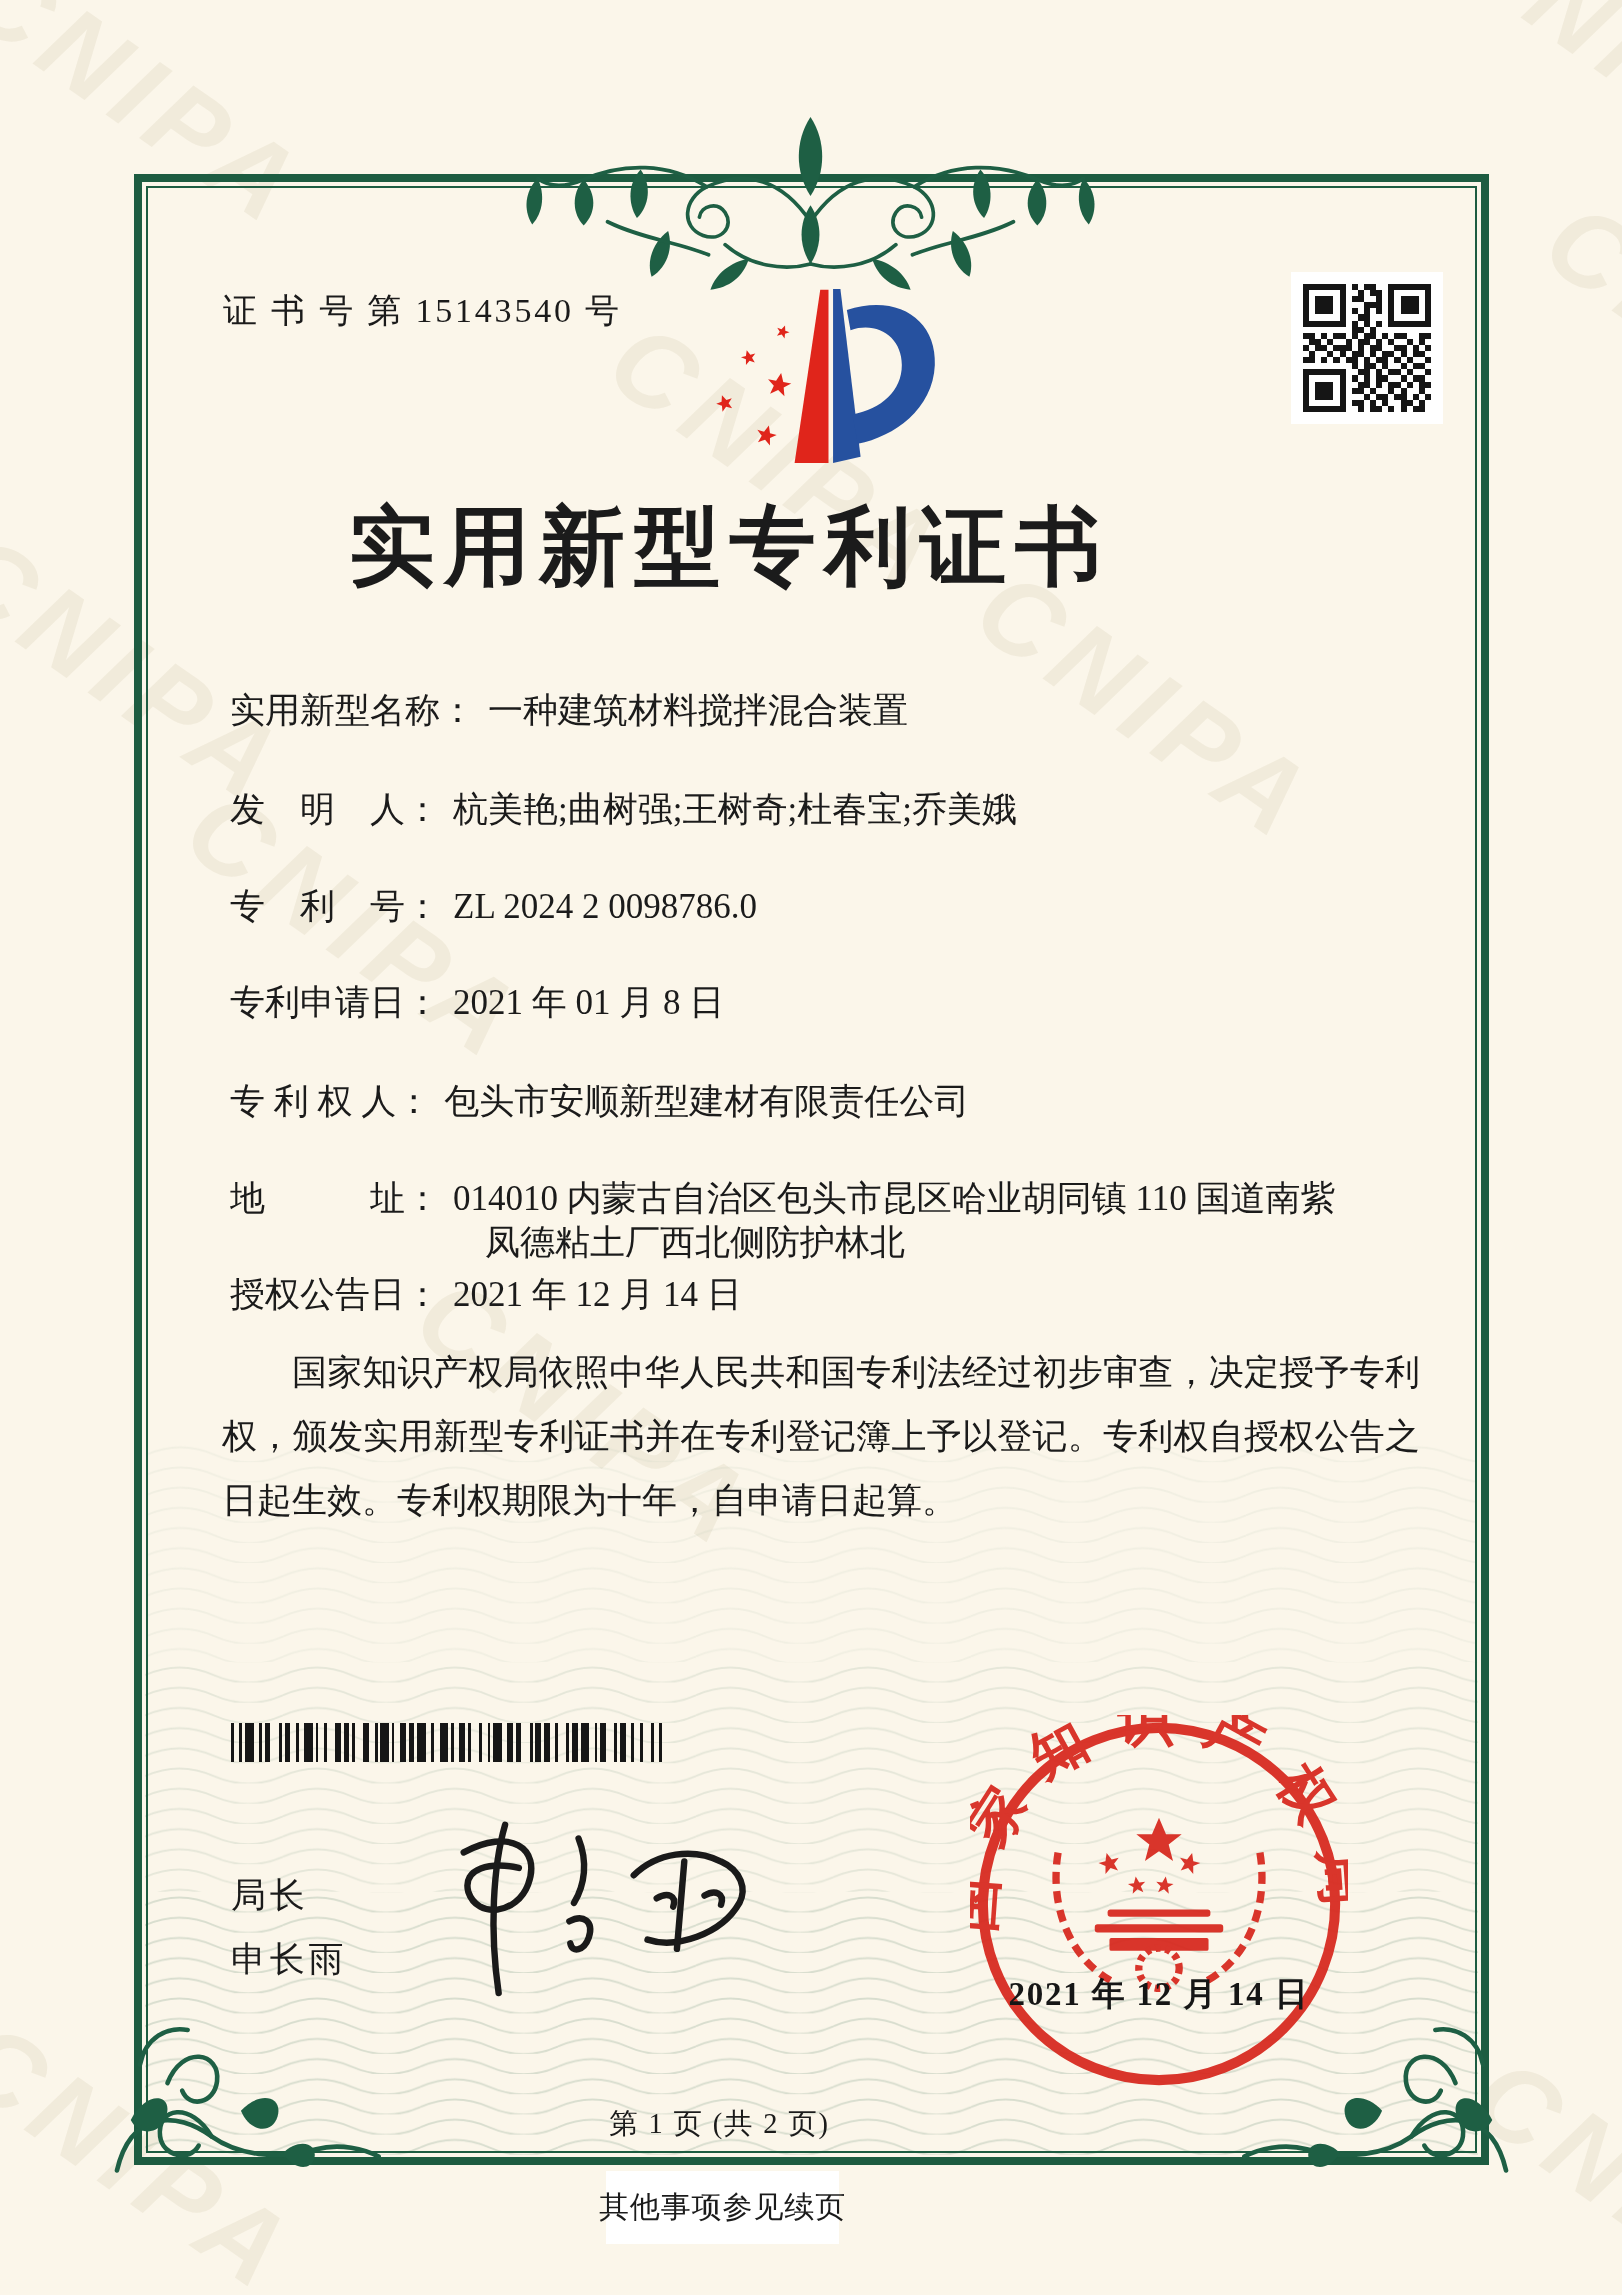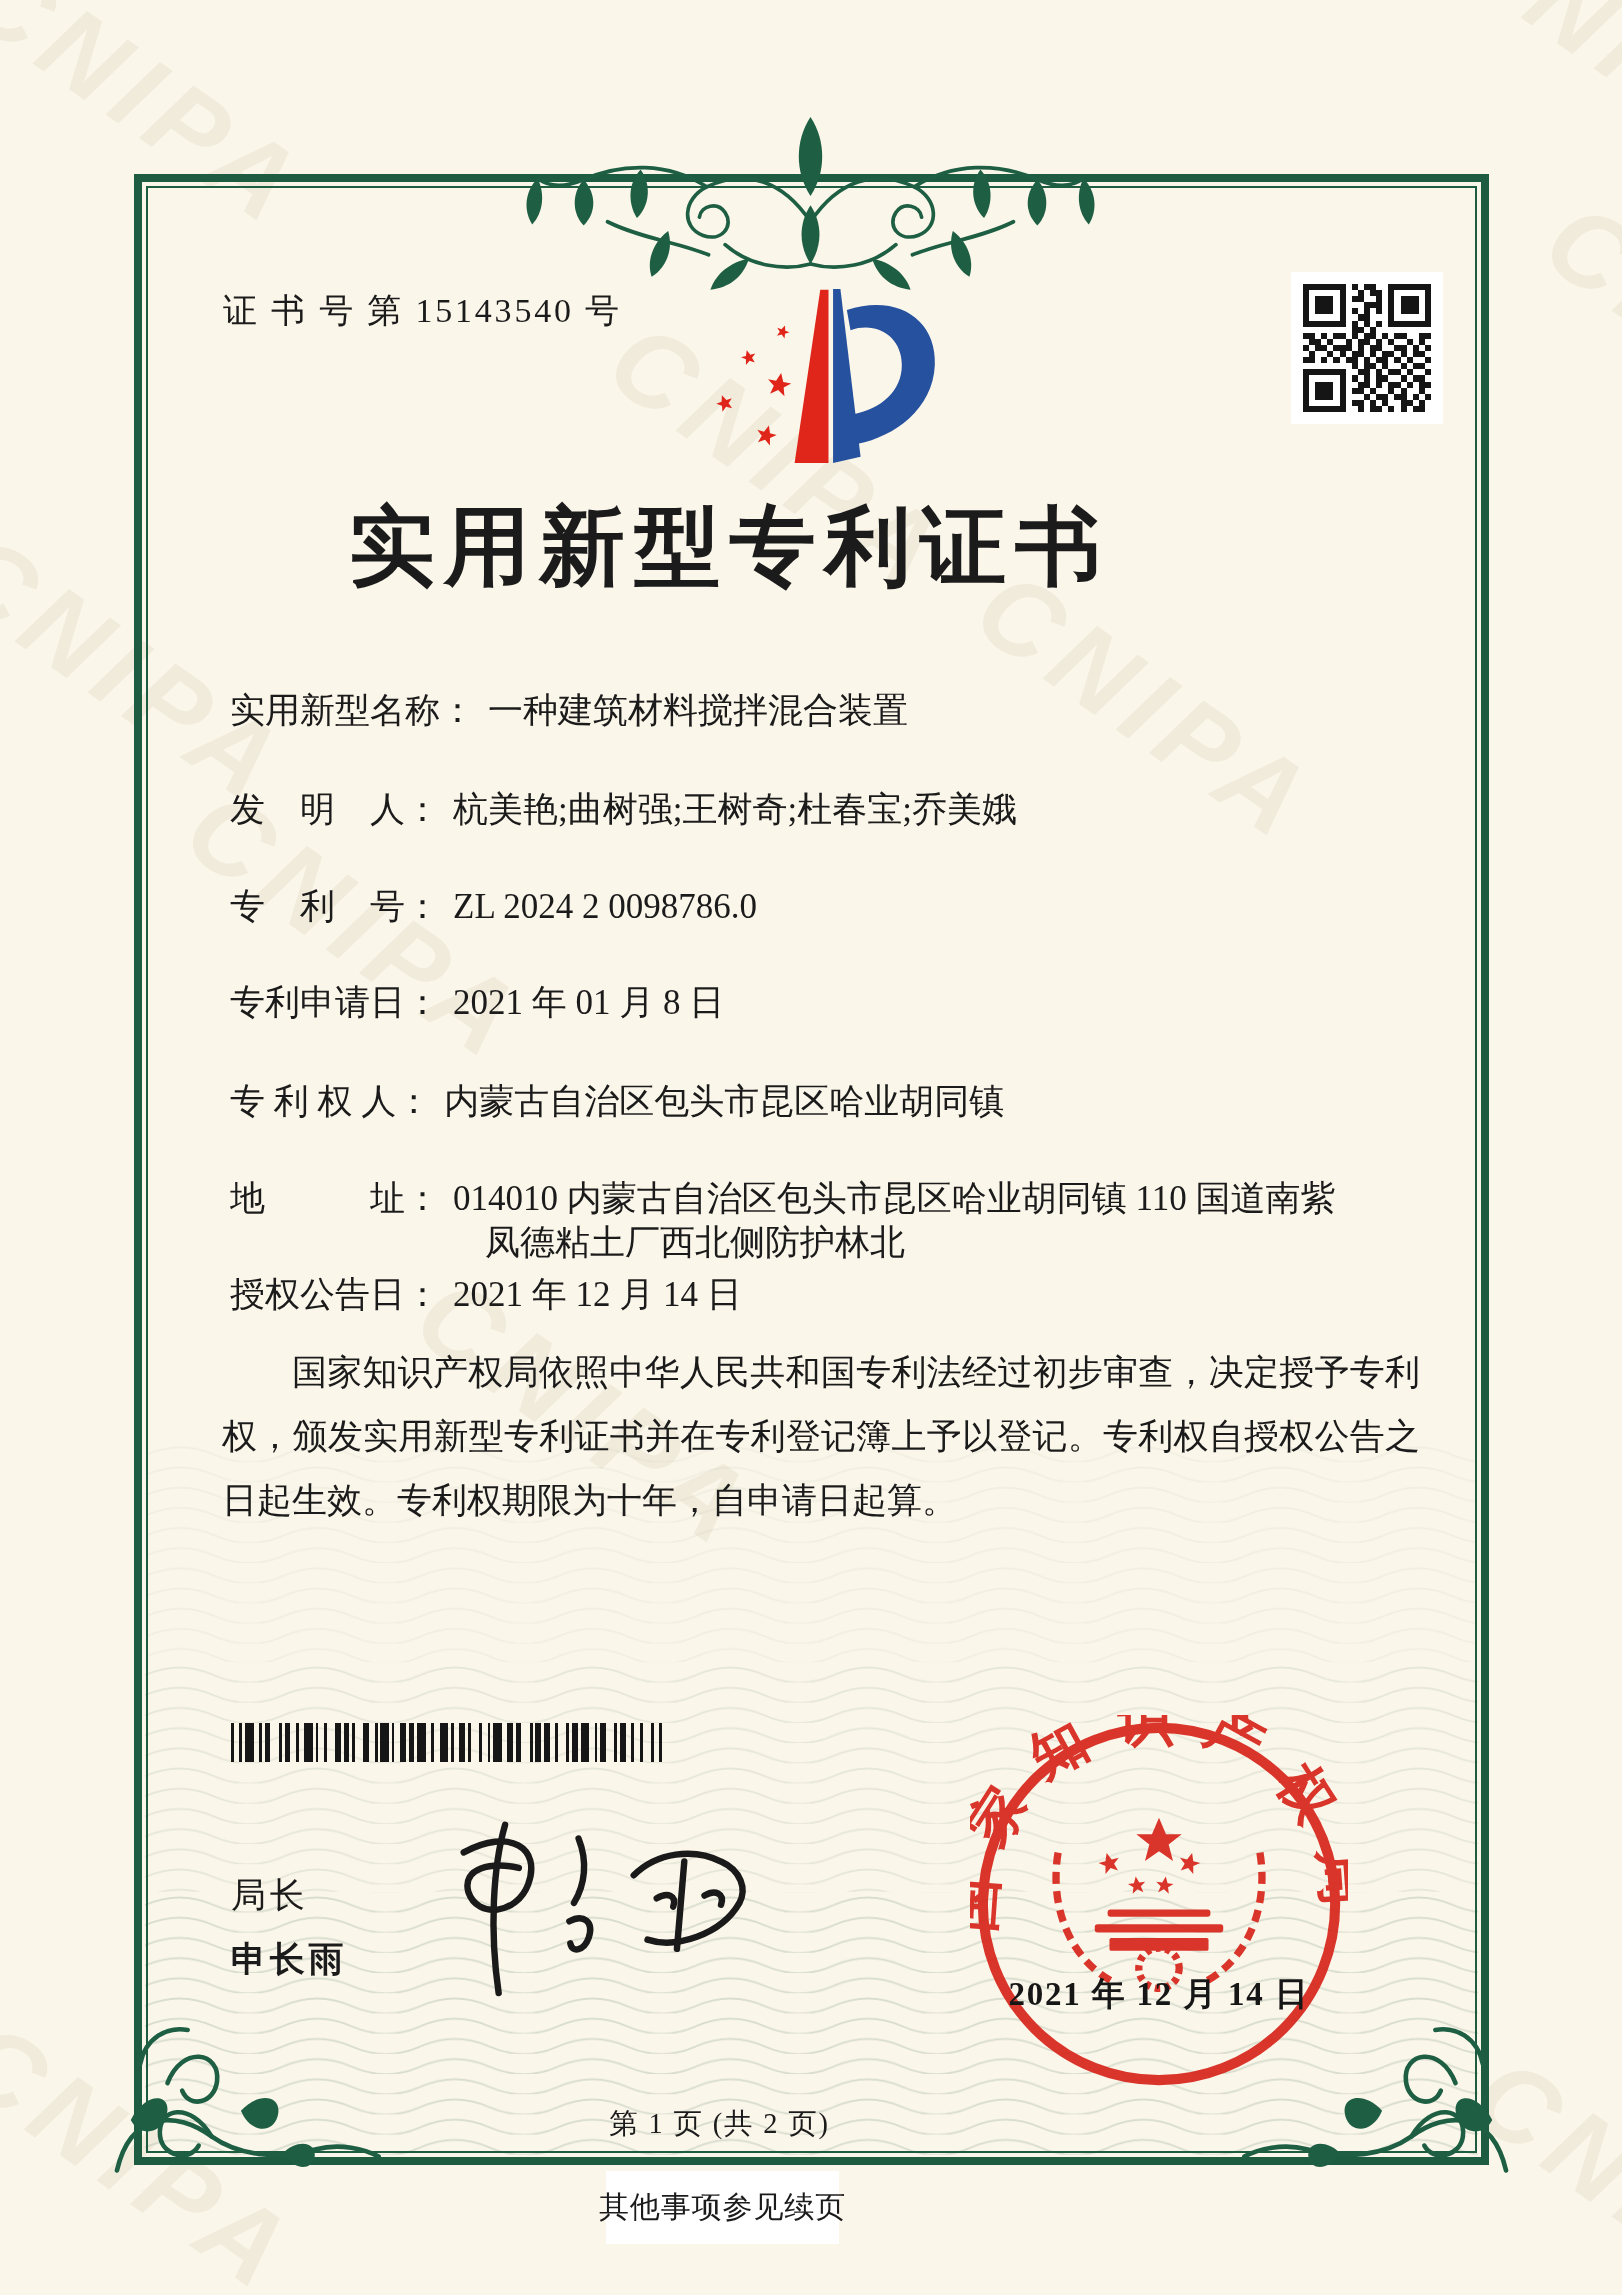--- a/index.html
+++ b/index.html
@@ -651,7 +651,7 @@
     <span class="flabel">专利申请日：</span><span class="fvalue">2021 年 01 月 8 日</span>
   </div>
   <div class="frow" style="top:395px">
-    <span class="flabel">专 利 权 人：</span><span class="fvalue">内蒙古自治区包头市昆区哈业胡同镇</span>
+    <span class="flabel">专 利 权 人：</span><span class="fvalue">包头市安顺新型建材有限责任公司</span>
   </div>
   <div class="frow" style="top:492px">
     <span class="flabel">地　　　址：</span><span class="fvalue">014010 内蒙古自治区包头市昆区哈业胡同镇 110 国道南紫</span>

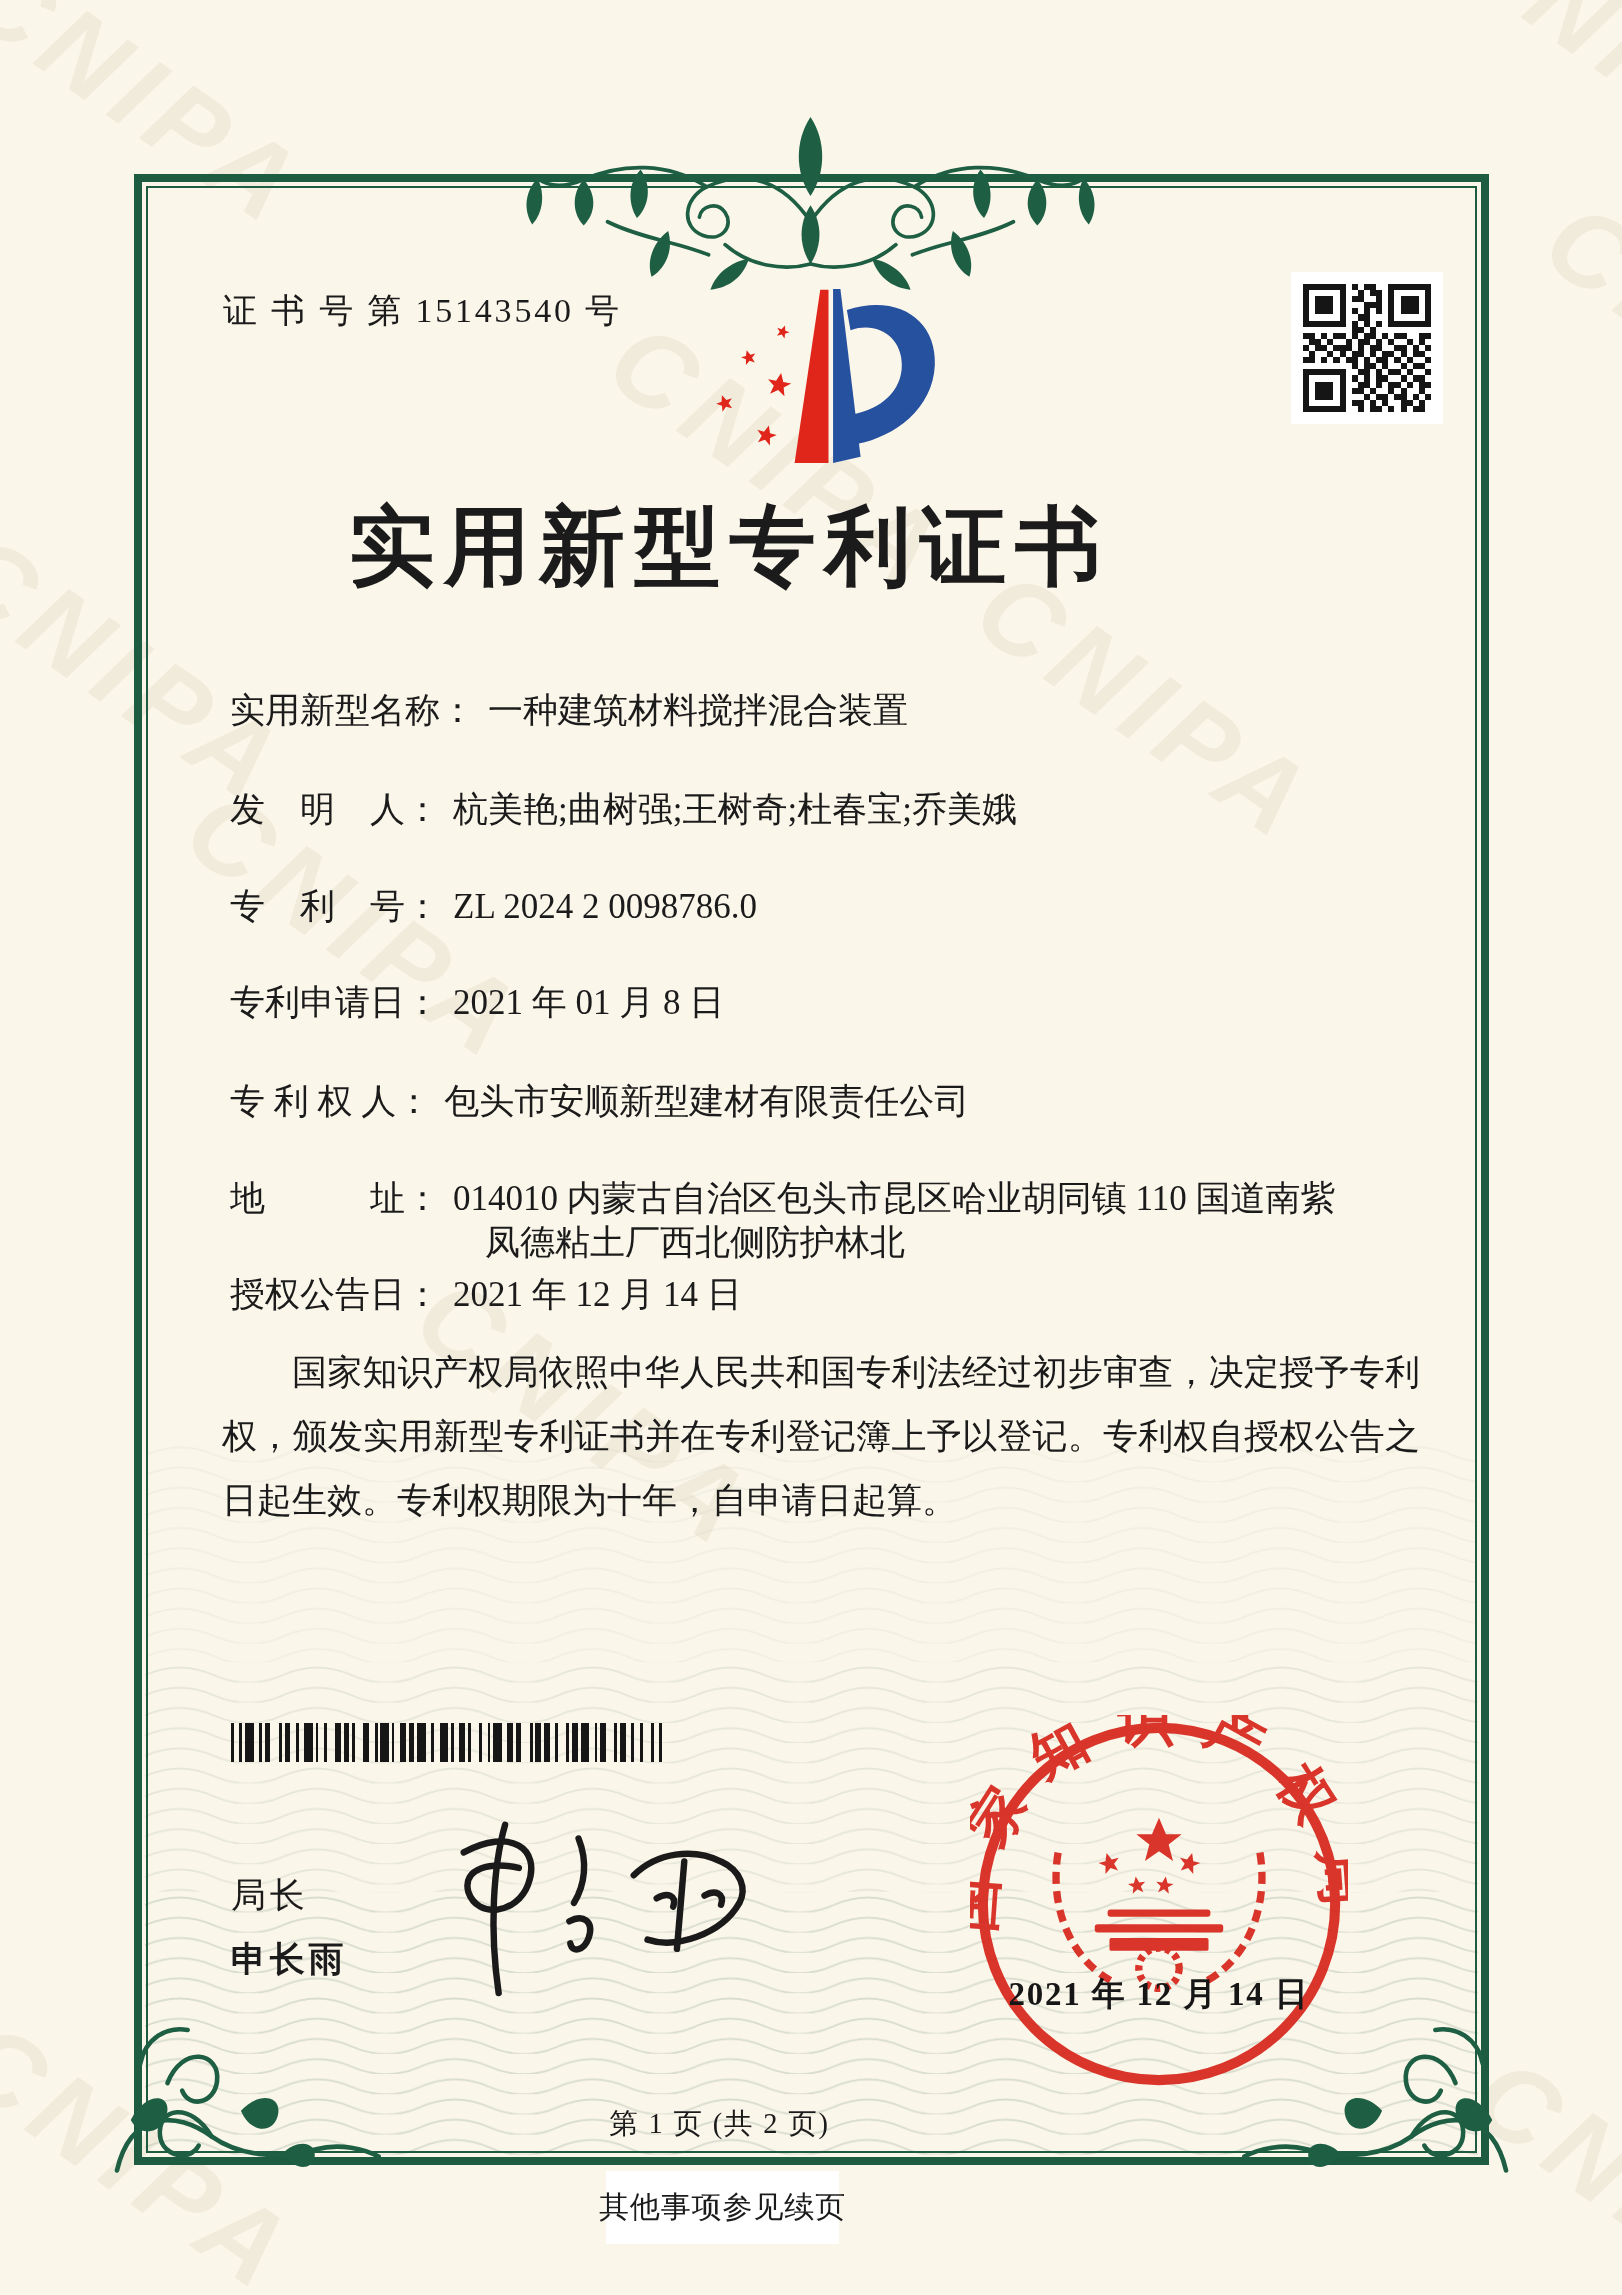--- a/index.html
+++ b/index.html
@@ -54,7 +54,7 @@
   .barcode span{height:100%;display:block;}
   
   .officer-title{position:absolute;left:231px;top:1872px;z-index:4;font-size:35px;letter-spacing:3.7px;font-family:"Liberation Sans","DejaVu Sans",sans-serif;}
-  .officer-name{position:absolute;left:231px;top:1936px;z-index:4;font-size:35px;letter-spacing:3.7px;font-family:"Liberation Sans","DejaVu Sans",sans-serif;font-weight:bold;}
+  .officer-name{position:absolute;left:231px;top:1936px;z-index:4;font-size:35px;letter-spacing:3.7px;font-family:"Liberation Sans","DejaVu Sans",sans-serif;}
   .signature{position:absolute;left:381px;top:1811px;z-index:5;}
   
   .seal{position:absolute;left:970px;top:1715px;width:378px;height:378px;z-index:5;}

